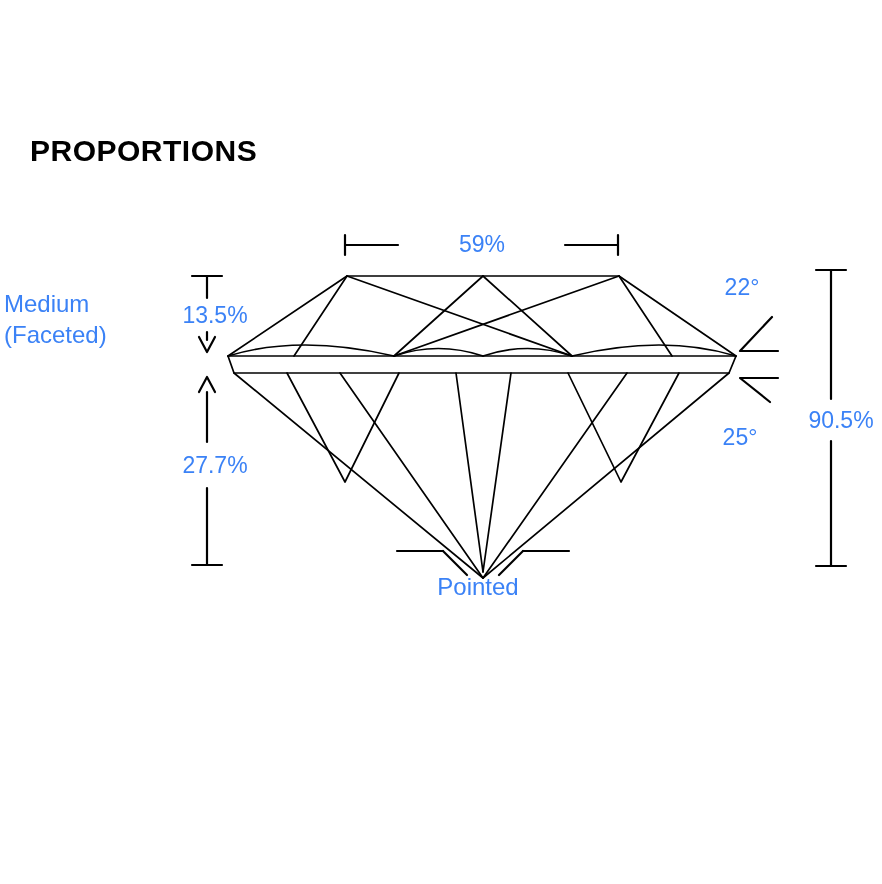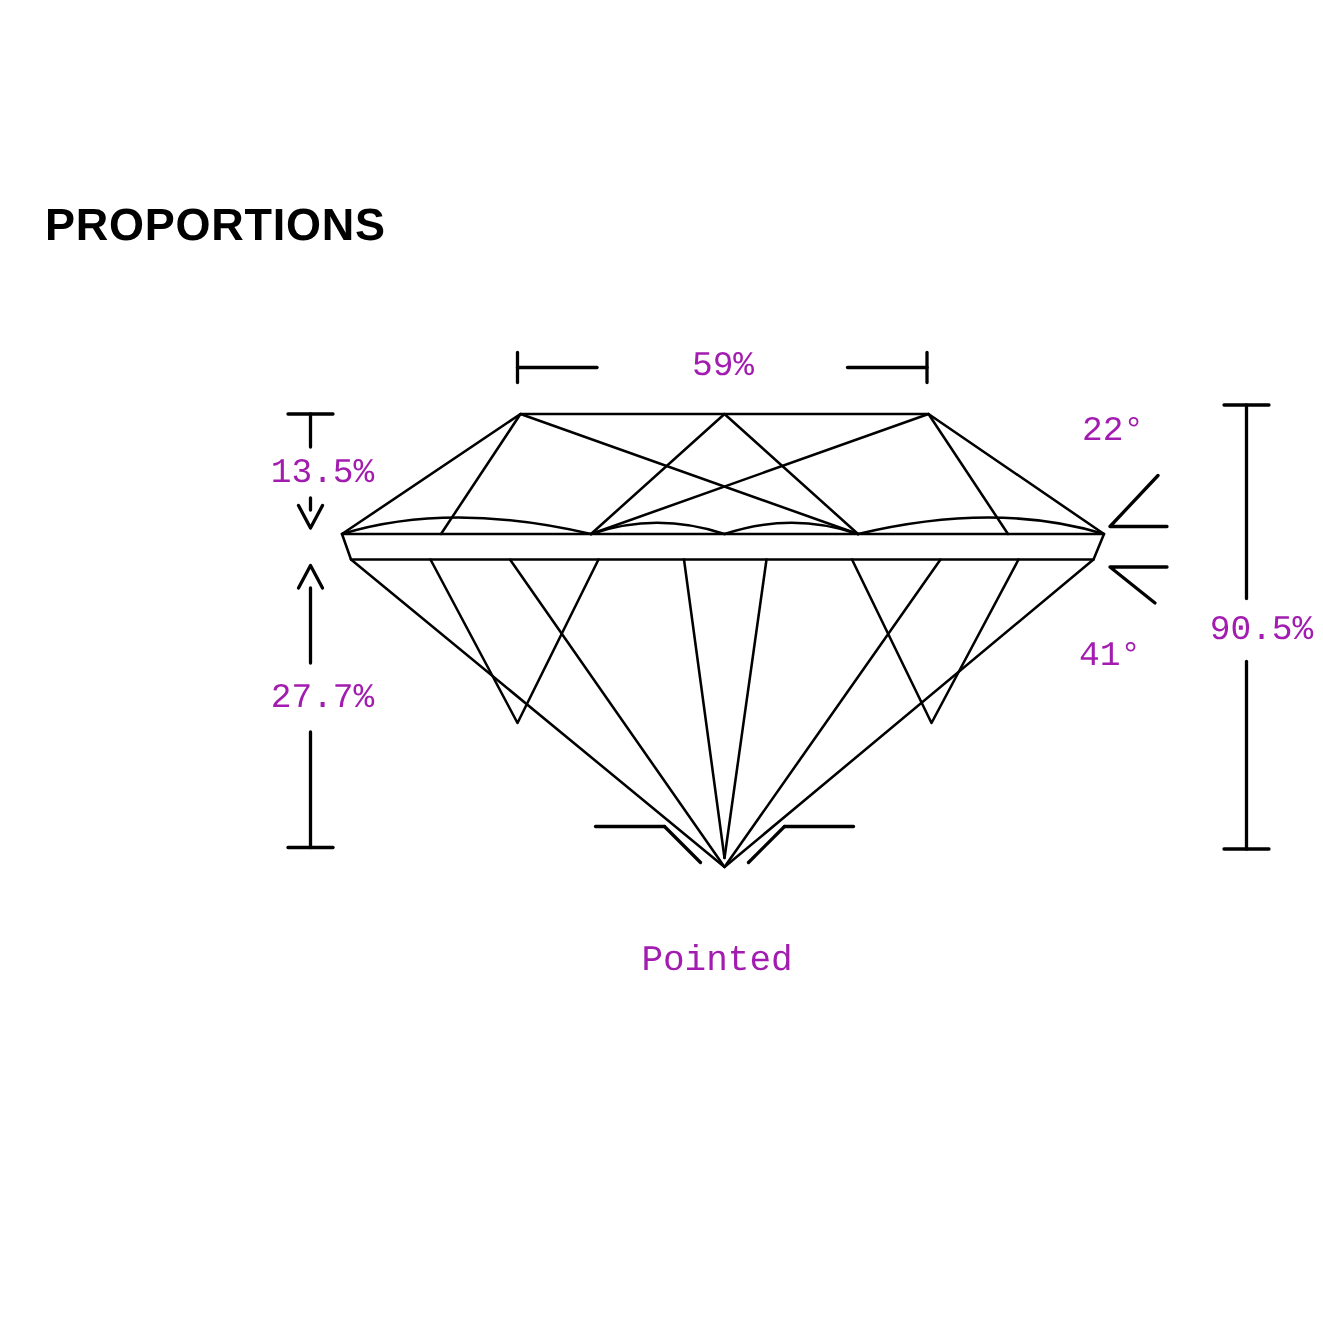--- a/index.html
+++ b/index.html
@@ -25,9 +25,8 @@
   .label {
     position: absolute;
     font-size: 23px;
-    color: #a21caf;
+    color: #3b82f6;
     white-space: nowrap;
-    font-family: Liberation Mono, monospace;
   }
   .center { transform: translate(-50%, -50%); }
   .girdle-label { font-size: 24px; line-height: 31px; }

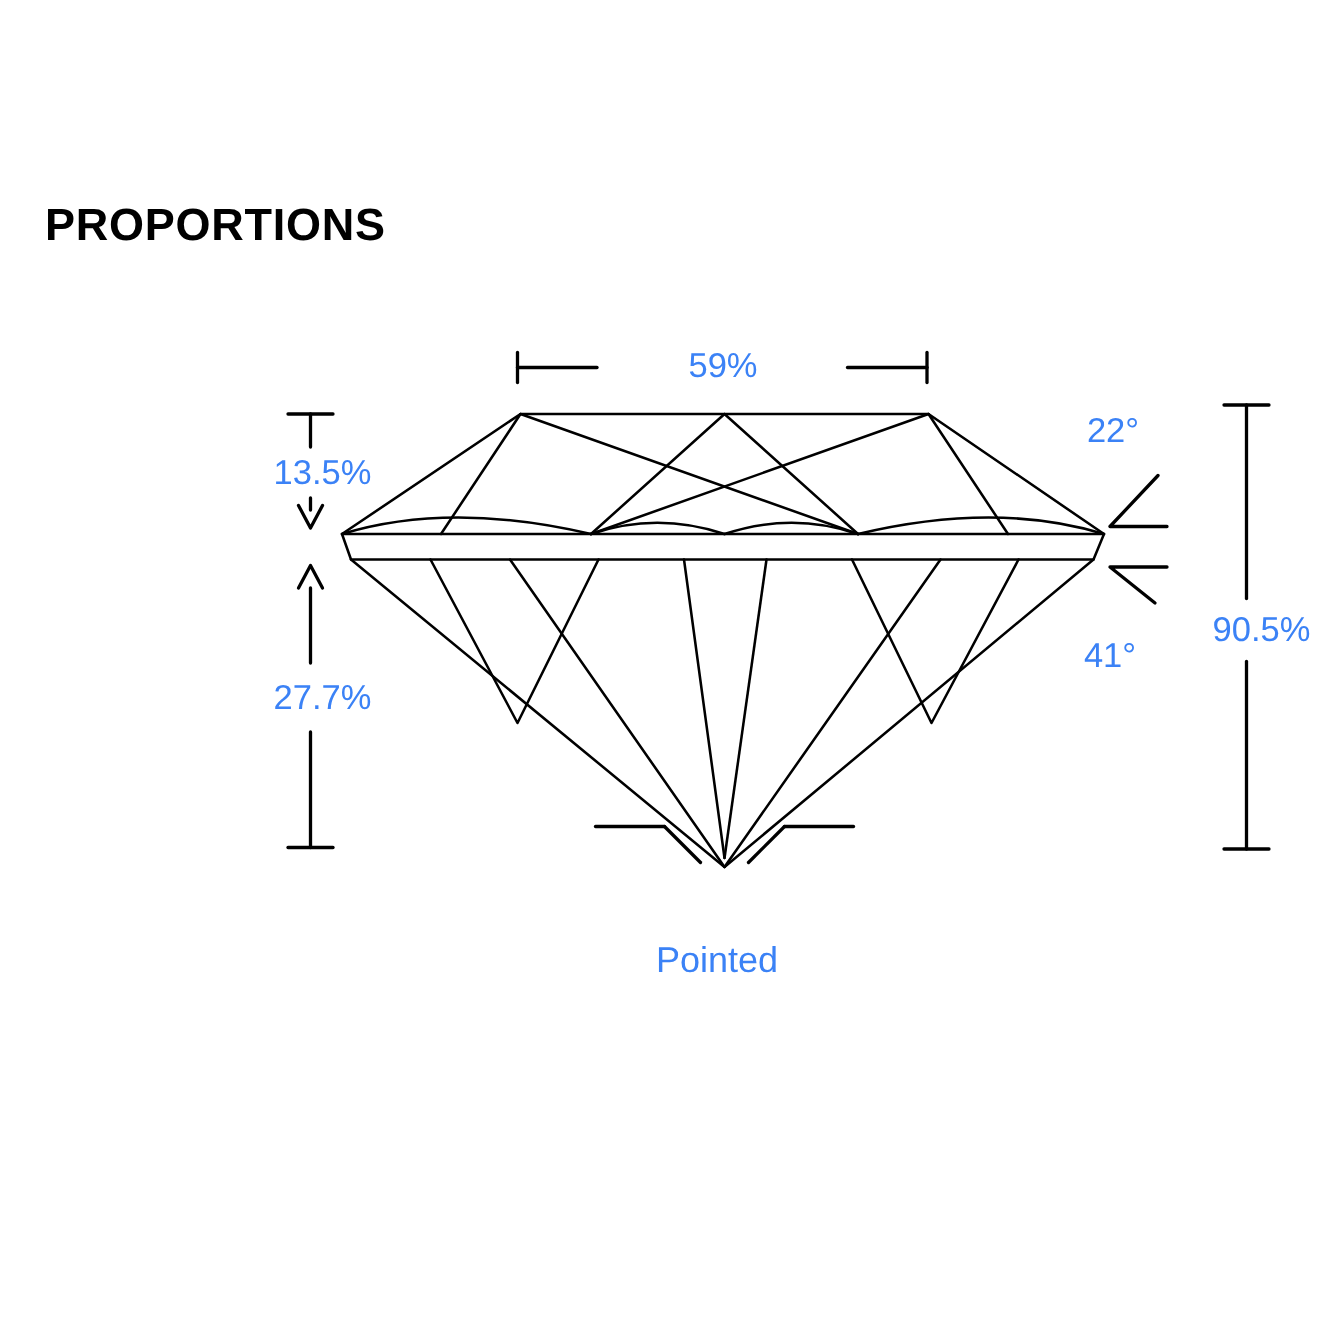--- a/index.html
+++ b/index.html
@@ -123,6 +123,10 @@
 
   <div class="label center" style="left:841px; top:420px;">90.5%</div>
 
+  <div class="label girdle-label" style="left:4px; top:288px;">
+    <div>Medium</div>
+    <div>(Faceted)</div>
+  </div>
 
   <div class="label center big" style="left:478px; top:641px;">Pointed</div>
 

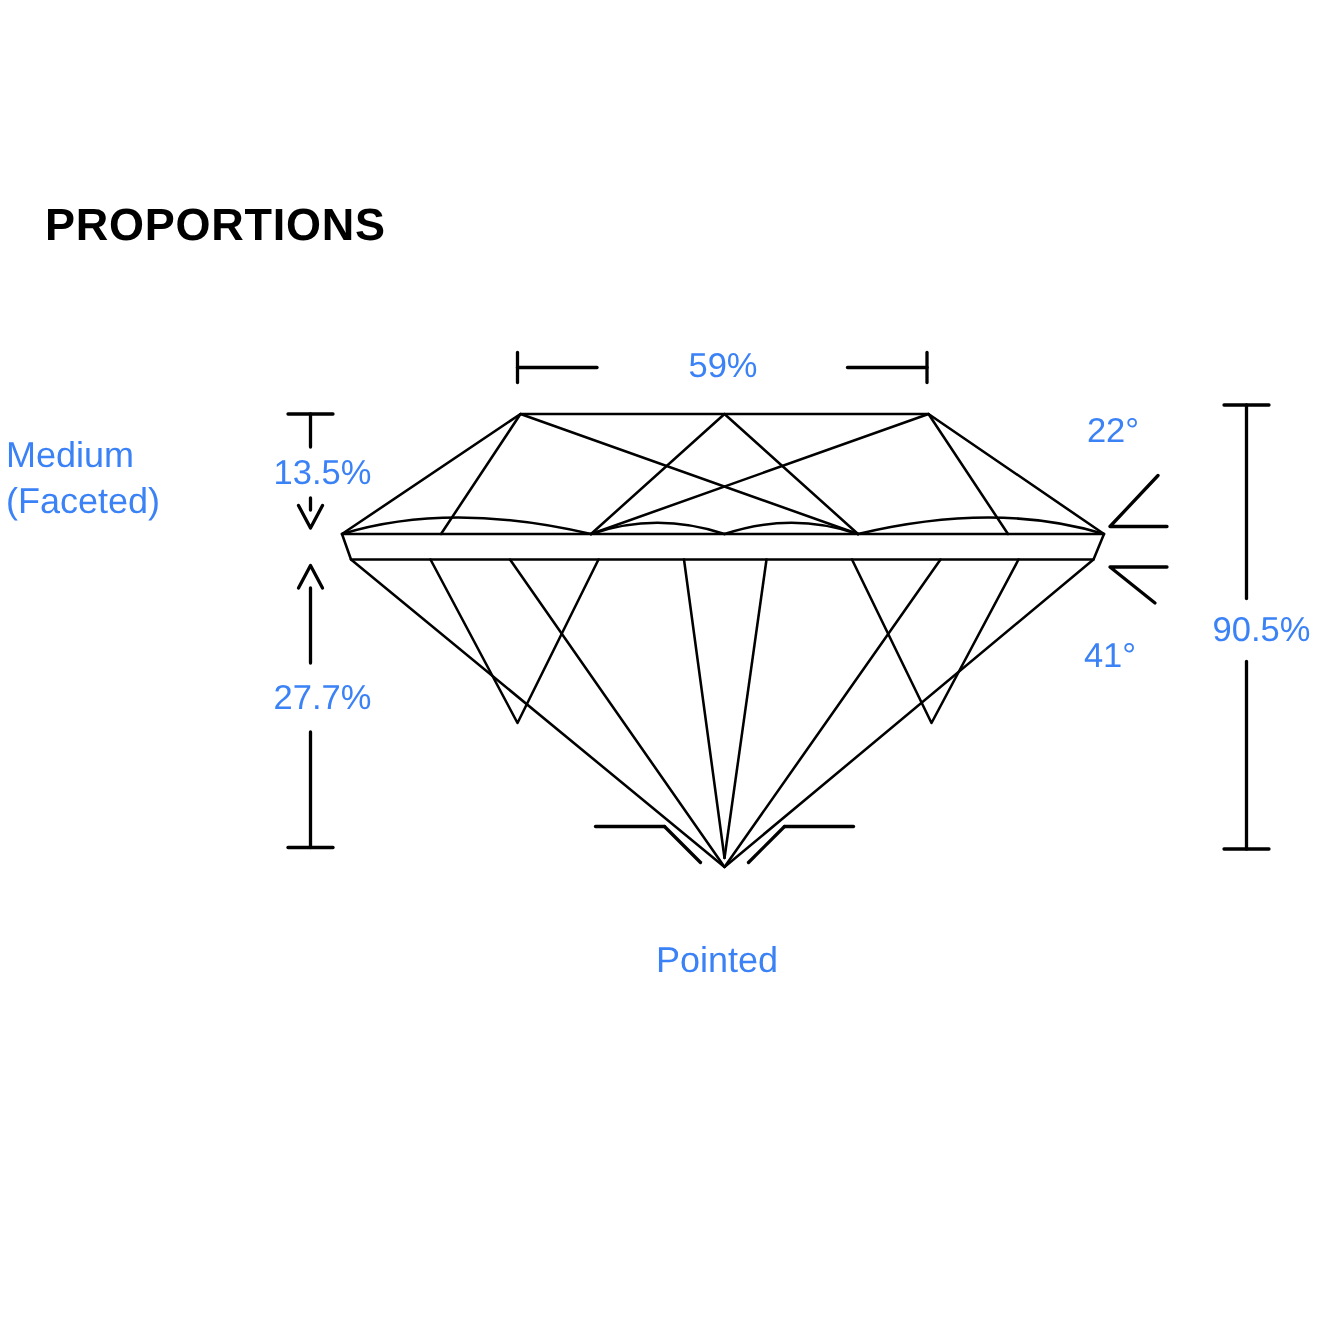--- a/index.html
+++ b/index.html
@@ -119,7 +119,7 @@
 
   <div class="label center" style="left:742px; top:287px;">22°</div>
 
-  <div class="label center" style="left:740px; top:437px;">41°</div>
+  <div class="label center" style="left:740px; top:437px;">25°</div>
 
   <div class="label center" style="left:841px; top:420px;">90.5%</div>
 

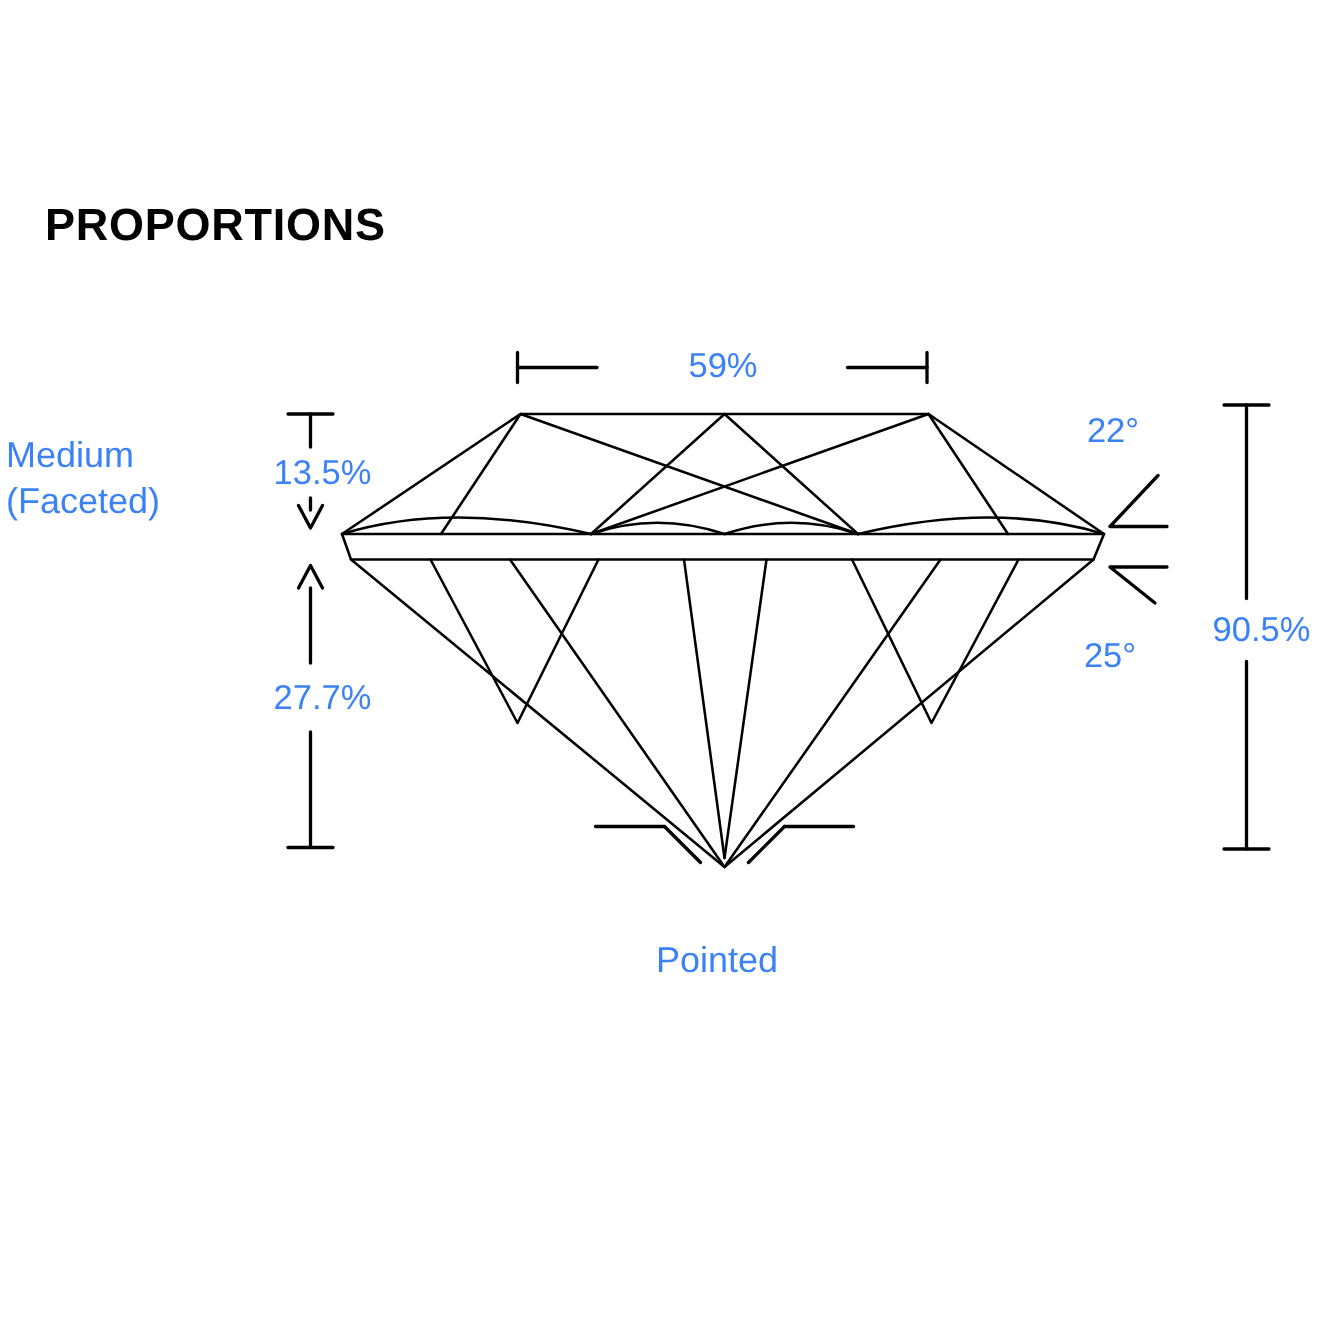--- a/index.html
+++ b/index.html
@@ -128,7 +128,7 @@
     <div>(Faceted)</div>
   </div>
 
-  <div class="label center big" style="left:478px; top:641px;">Pointed</div>
+  <div class="label center big" style="left:478px; top:587px;">Pointed</div>
 
 </div>
 

